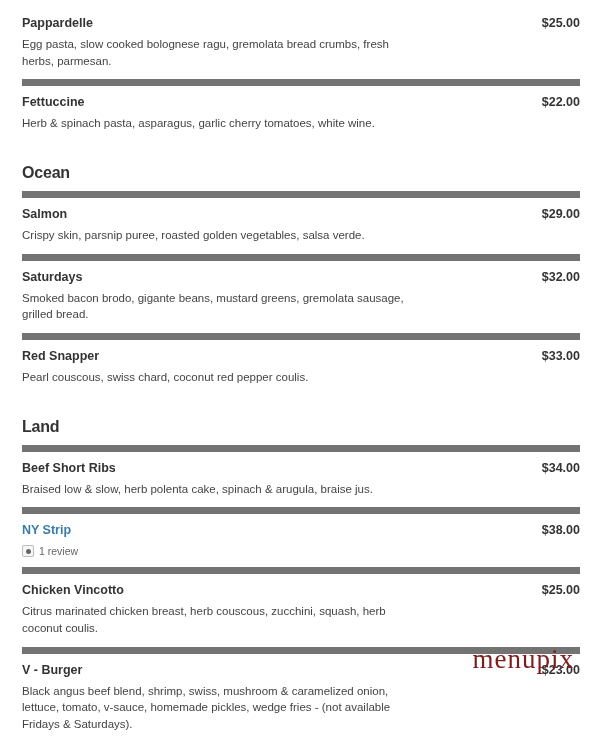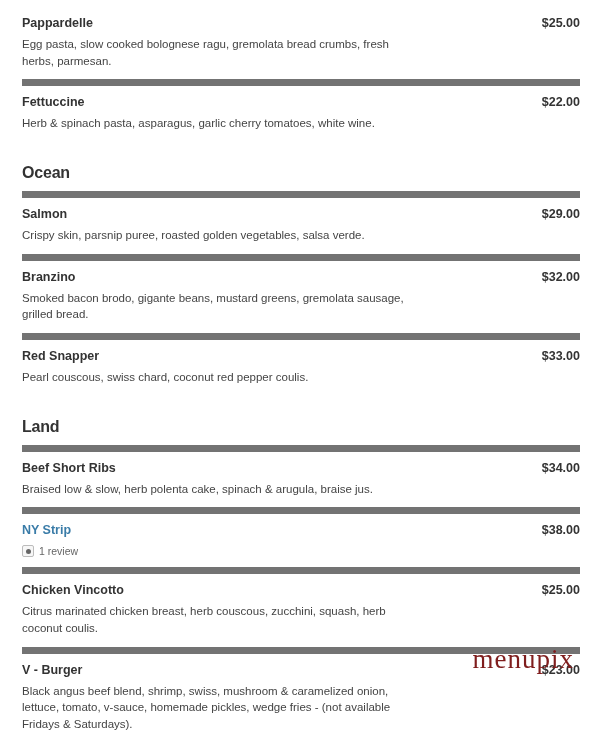--- a/index.html
+++ b/index.html
@@ -141,7 +141,7 @@
     </div>
     <div class="item">
       <div class="item-head">
-        <span class="item-name">Branzino</span>
+        <span class="item-name">Saturdays</span>
         <span class="item-price">$32.00</span>
       </div>
       <div class="item-desc">Smoked bacon brodo, gigante beans, mustard greens, gremolata sausage, grilled bread.</div>

